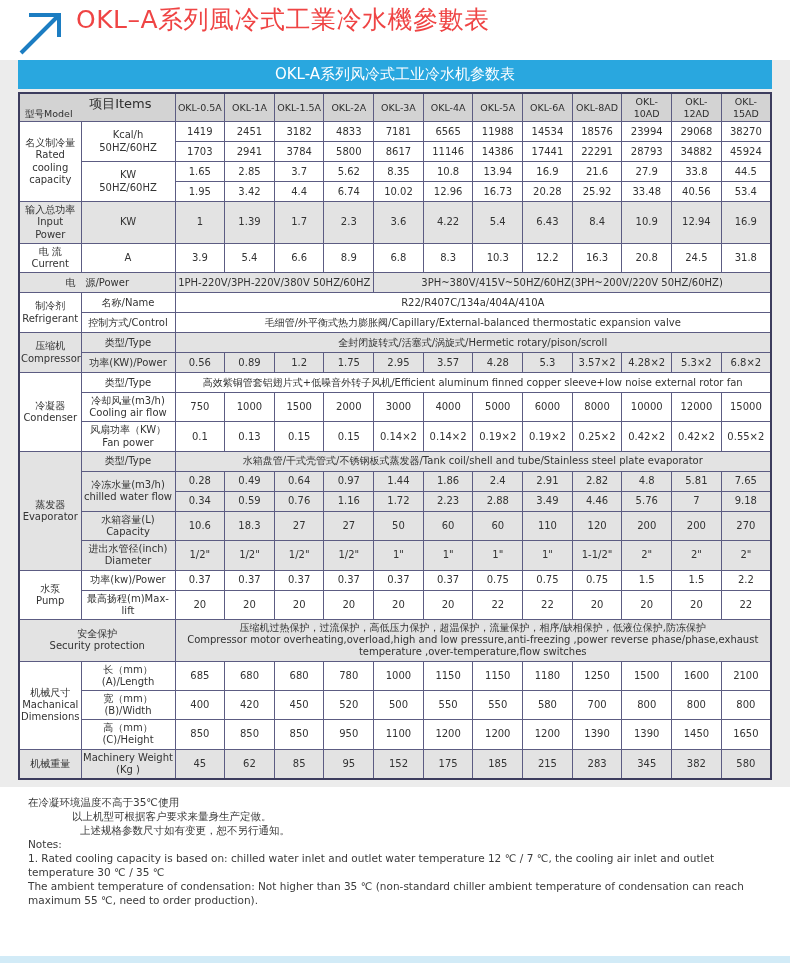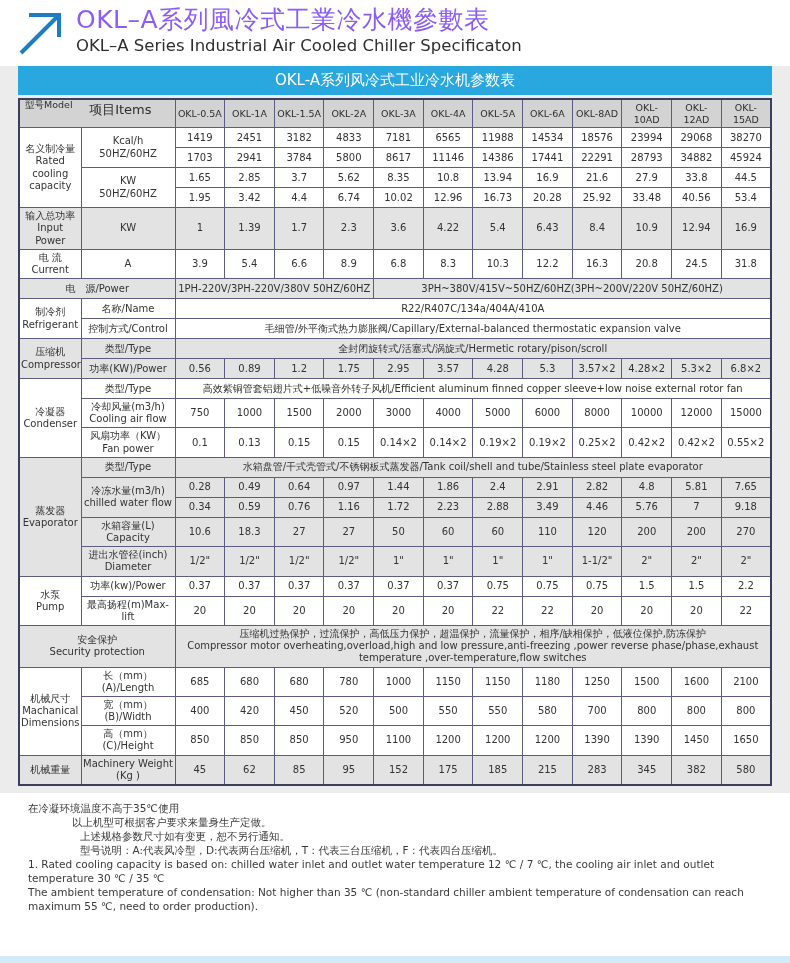--- a/index.html
+++ b/index.html
@@ -11,7 +11,7 @@
   
   .header { display:flex; align-items:flex-start; padding:6px 0 0 12px; gap:8px; }
   .logo { width:56px; height:54px; flex:0 0 56px; }
-  .titles .zh { font-size:25px; color:#8b5cf6; letter-spacing:0.5px; line-height:1.15; }
+  .titles .zh { font-size:25px; color:#ef4444; letter-spacing:0.5px; line-height:1.15; }
   .titles .en { font-size:16.5px; color:#2e2e2e; margin-top:1px; }
   
   .panel { background:#ececec; margin-top:6px; padding:0 18px 7px 18px; }

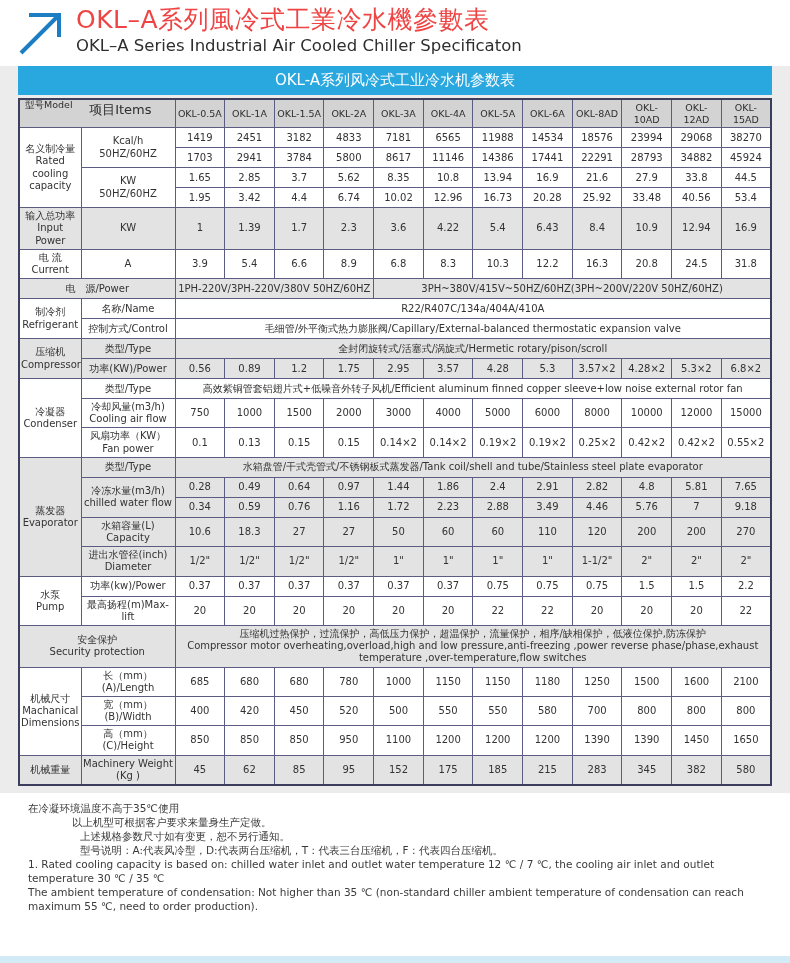--- a/index.html
+++ b/index.html
@@ -69,7 +69,6 @@
     </div>
     <div class="titles">
       <div class="zh">OKL–A系列風冷式工業冷水機參數表</div>
-      <div class="en">OKL–A Series Industrial Air Cooled Chiller Specificaton</div>
     </div>
   </div>
 

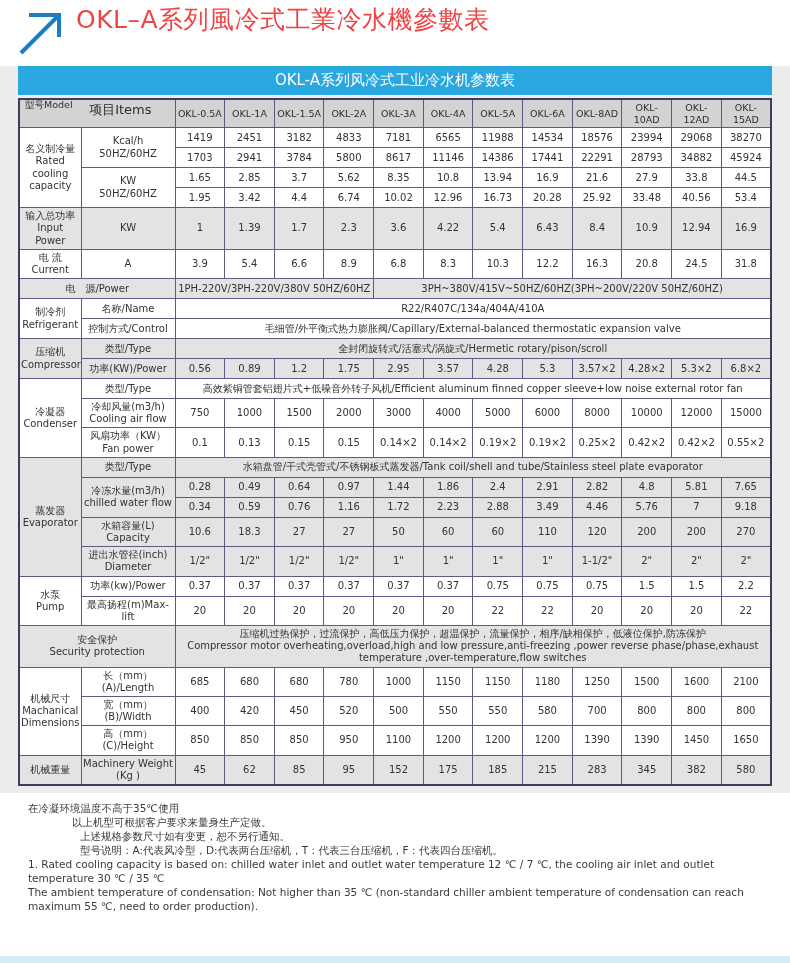--- a/index.html
+++ b/index.html
@@ -14,7 +14,7 @@
   .titles .zh { font-size:25px; color:#ef4444; letter-spacing:0.5px; line-height:1.15; }
   .titles .en { font-size:16.5px; color:#2e2e2e; margin-top:1px; }
   
-  .panel { background:#ececec; margin-top:6px; padding:0 18px 7px 18px; }
+  .panel { background:#ececec; margin-top:0; padding:0 18px 7px 18px; }
   .tbar {
     background:#29a7df; color:#ffffff; text-align:center;
     font-size:15px; height:29px; line-height:29px; font-weight:400;

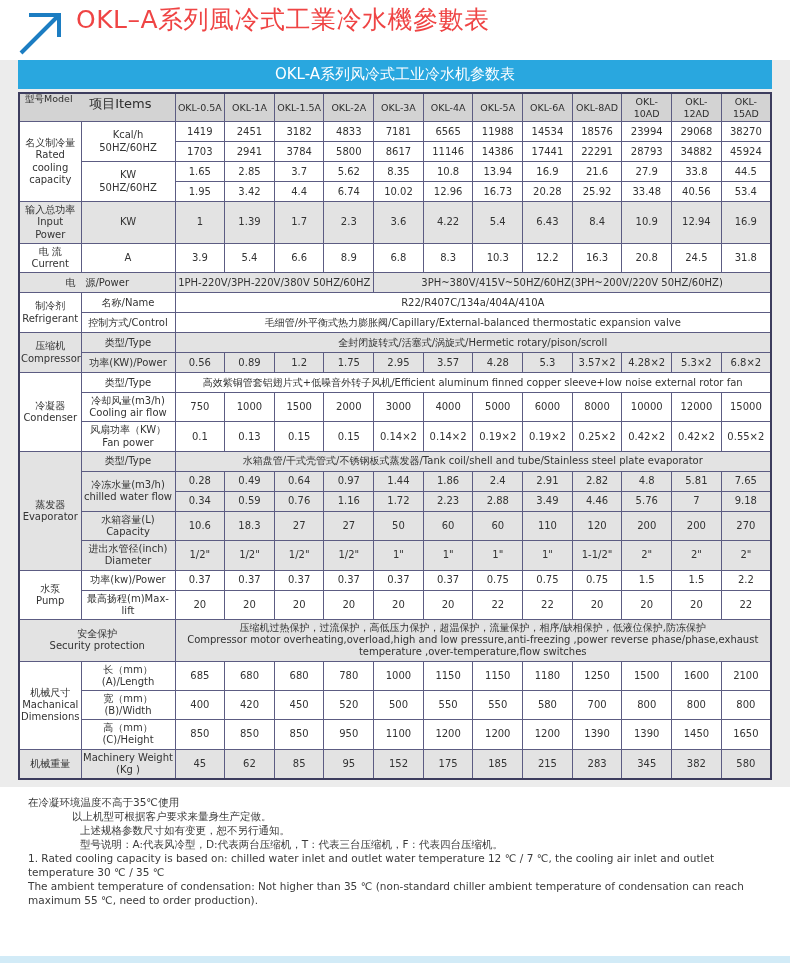--- a/index.html
+++ b/index.html
@@ -40,7 +40,7 @@
       transparent calc(50% - 0.7px), #5c5c82 calc(50% - 0.7px),
       #5c5c82 calc(50% + 0.7px), transparent calc(50% + 0.7px));
   }
-  th.corner .c-model { position:absolute; left:5px; bottom:17px; font-size:9.5px; }
+  th.corner .c-model { position:absolute; left:5px; bottom:2px; font-size:9.5px; }
   th.corner .c-items { position:absolute; right:23px; top:2px; font-size:13px; }
   
   .notes { padding:8px 10px 0 28px; font-size:10.5px; color:#3a3a3a; line-height:1.34; }

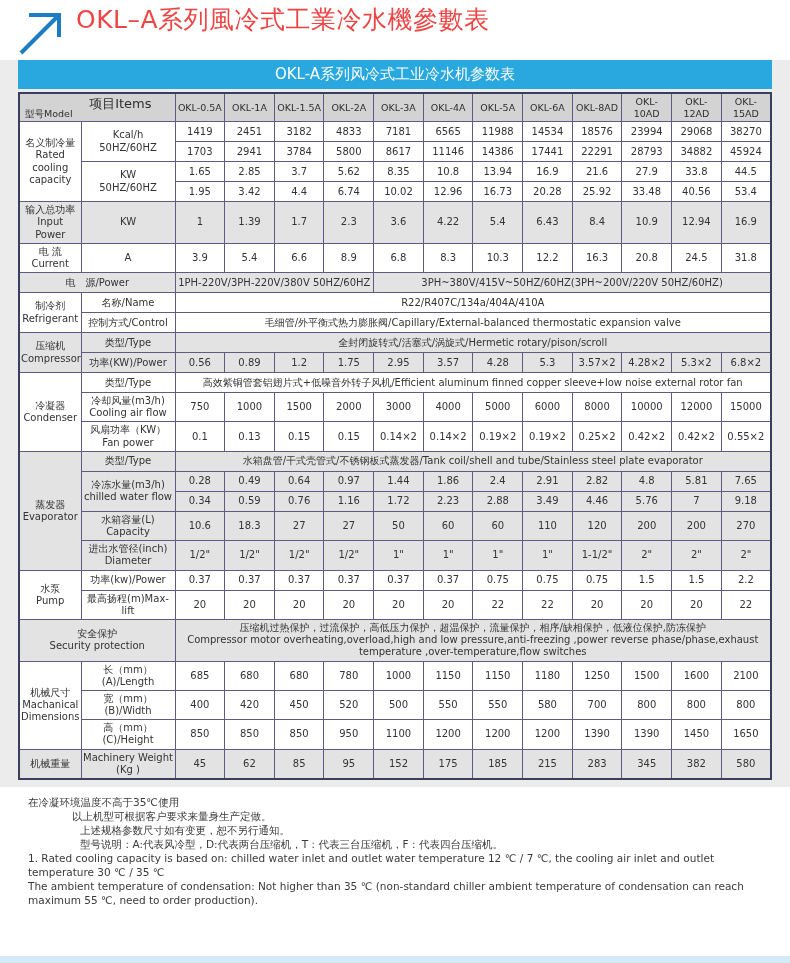--- a/index.html
+++ b/index.html
@@ -462,6 +462,7 @@
         <li>型号说明：A:代表风冷型，D:代表两台压缩机，T：代表三台压缩机，F：代表四台压缩机。</li>
       </ul>
     <ul class="notes-en">
+        <li>Notes:</li>
         <li>1. Rated cooling capacity is based on: chilled water inlet and outlet water temperature 12 ℃ / 7 ℃, the cooling air inlet and outlet temperature 30 ℃ / 35 ℃</li>
         <li>The ambient temperature of condensation: Not higher than 35 ℃ (non-standard chiller ambient temperature of condensation can reach maximum 55 ℃, need to order production).</li>
       </ul>

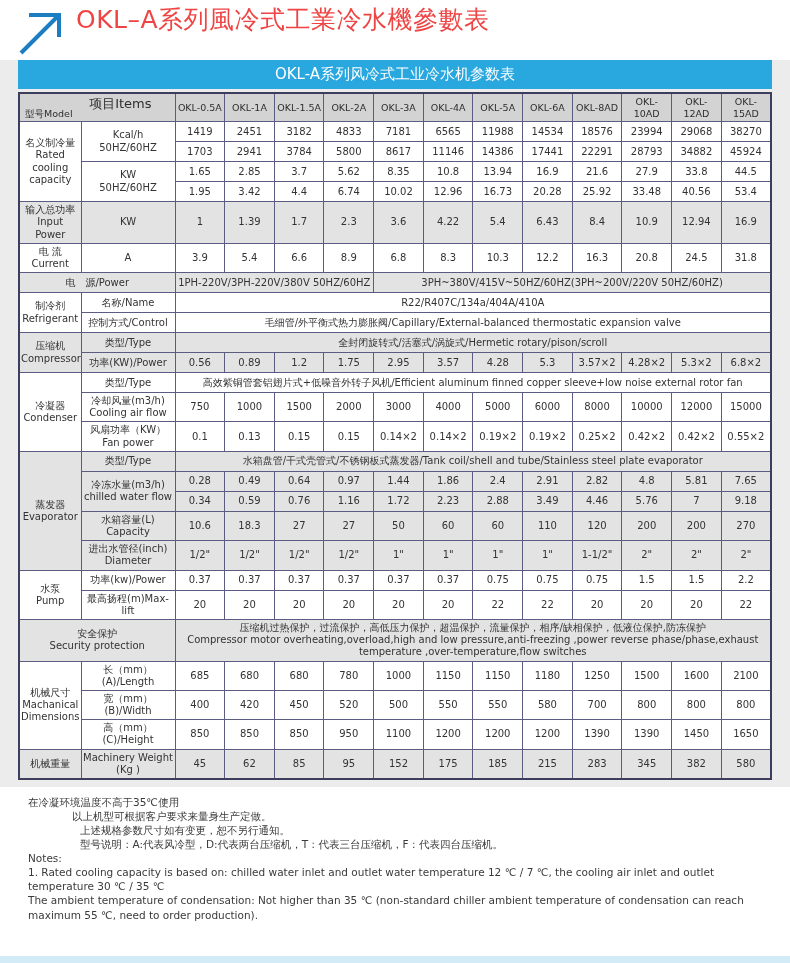--- a/index.html
+++ b/index.html
@@ -459,7 +459,6 @@
         <li>在冷凝环境温度不高于35℃使用</li>
         <li>以上机型可根据客户要求来量身生产定做。</li>
         <li>上述规格参数尺寸如有变更，恕不另行通知。</li>
-        <li>型号说明：A:代表风冷型，D:代表两台压缩机，T：代表三台压缩机，F：代表四台压缩机。</li>
       </ul>
     <ul class="notes-en">
         <li>Notes:</li>

